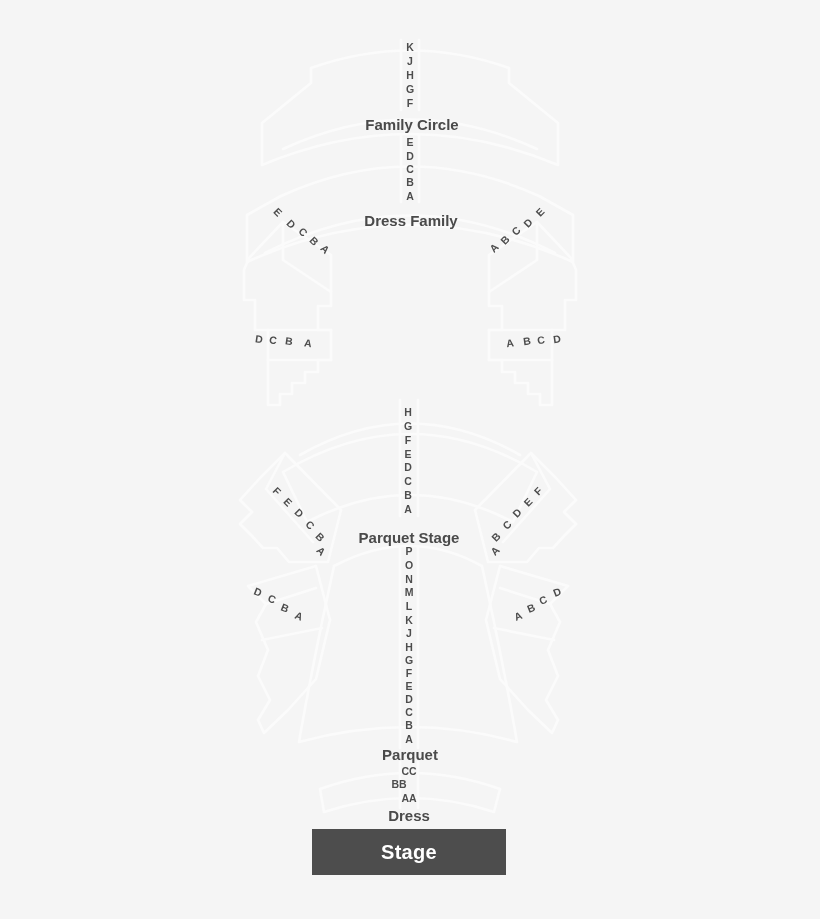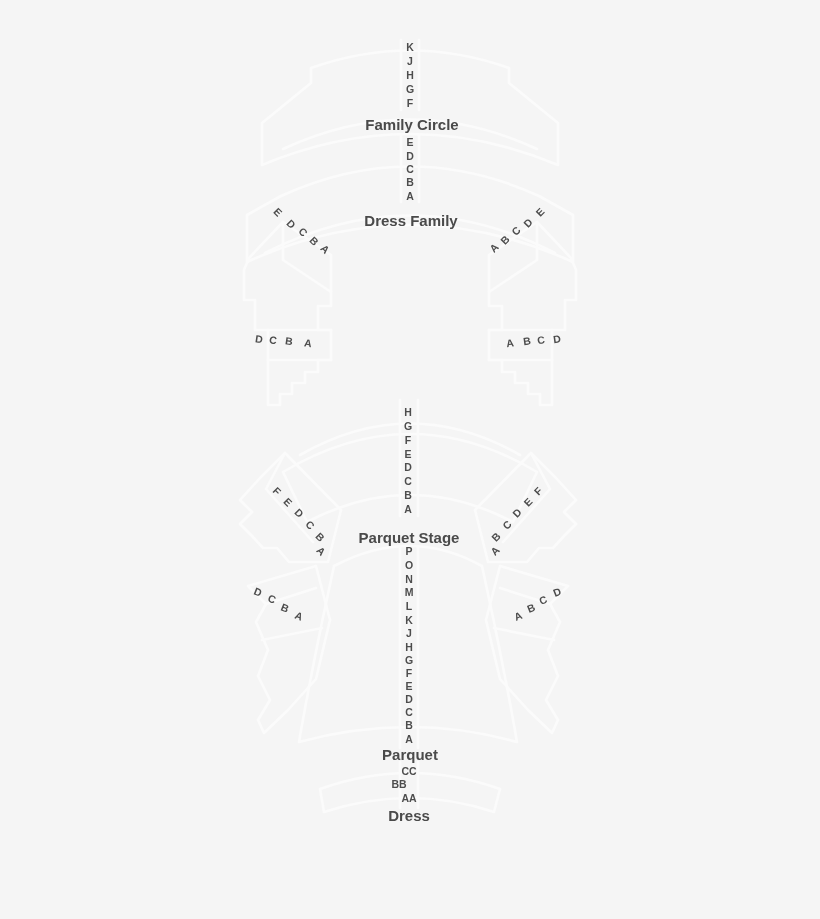--- a/index.html
+++ b/index.html
@@ -220,6 +220,9 @@
       <div class="section-name" style="left: 409px; top: 815px;">Dress</div>
     </div>
 
+  <div class="stage-box" style="background: rgb(77, 77, 77);">
+    <span class="stage-label" style="color: rgb(255, 255, 255);">Stage</span>
+  </div>
 
 </div>
 

